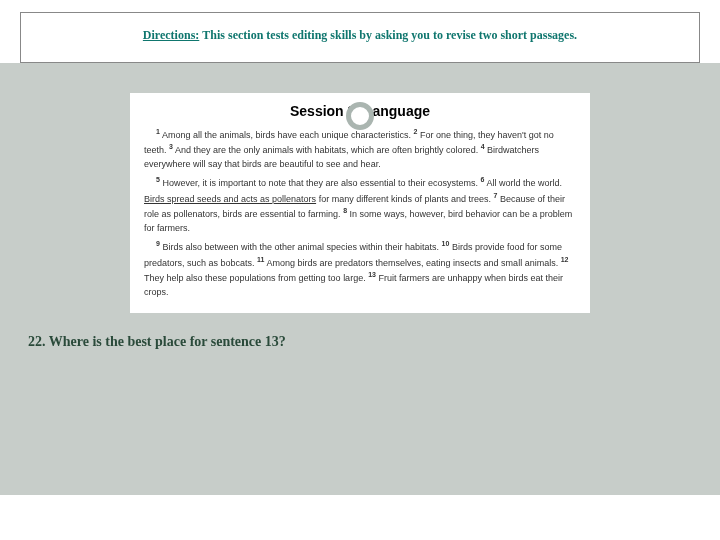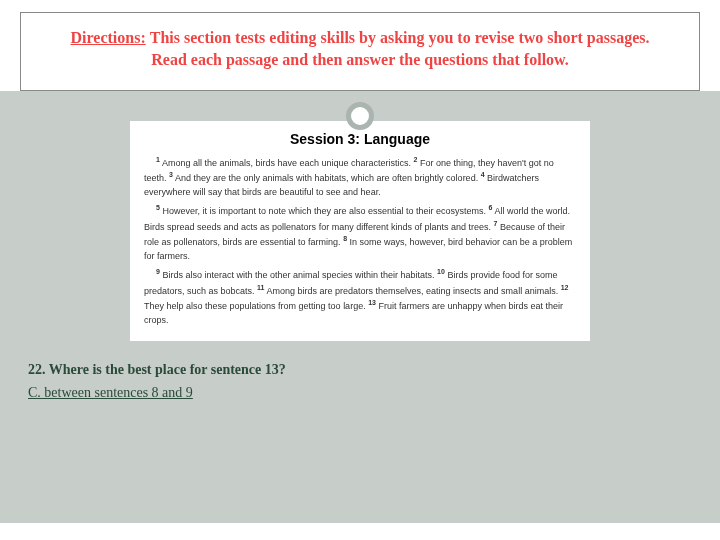--- a/index.html
+++ b/index.html
@@ -24,9 +24,9 @@
     background: #fff;
   }
   .directions {
-    font-size: 16px;
+    font-size: 12px;
     line-height: 1.4;
-    color: #ef4444;
+    color: #0f766e;
   }
   .dir-label {
     font-weight: bold;

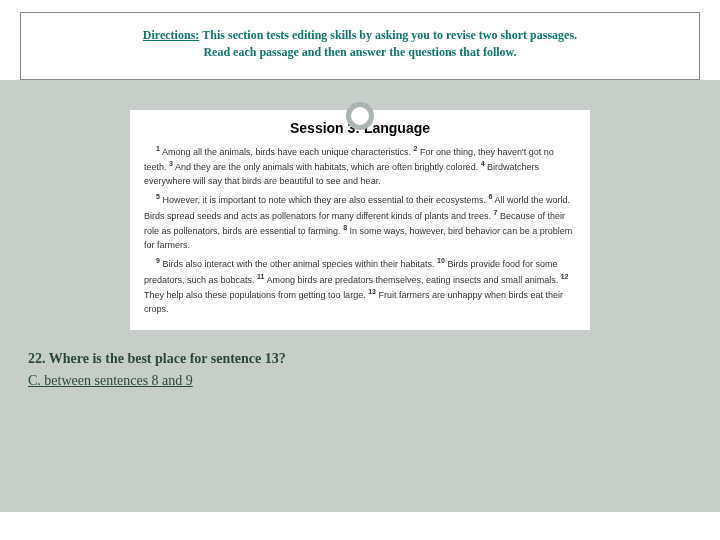--- a/index.html
+++ b/index.html
@@ -99,7 +99,6 @@
     <div class="directions">
       <span class="dir-label">Directions:</span>
       <span class="dir-text">This section tests editing skills by asking you to revise two short passages.</span><br>
-      <span class="dir-text">Read each passage and then answer the questions that follow.</span>
     </div>
   </div>
 

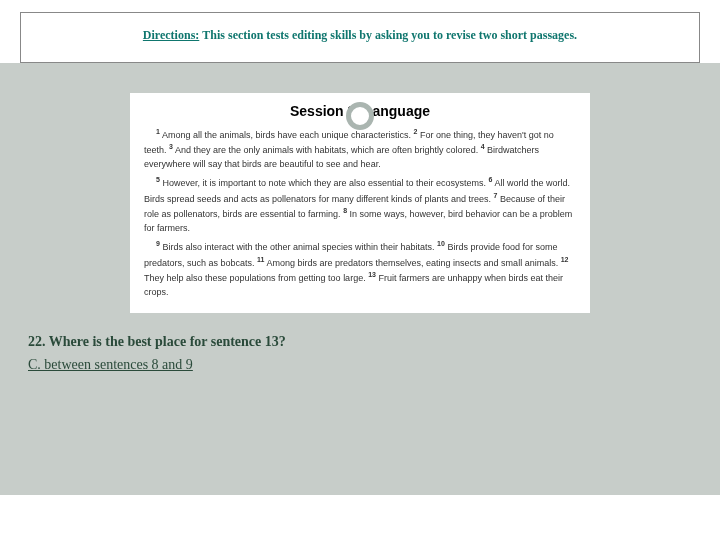--- a/index.html
+++ b/index.html
@@ -117,7 +117,7 @@
       </p>
 
       <p class="para">
-        <sup>5</sup> <span>However, it is important to note which they are also essential to their ecosystems.</span>
+        <sup>5</sup> <span>However, it is important to note that they are also essential to their ecosystems.</span>
         <sup>6</sup> <span>All world the world.</span>
         <span class="underline">Birds spread seeds and acts as pollenators</span>
         <span>for many different kinds of plants and trees.</span>

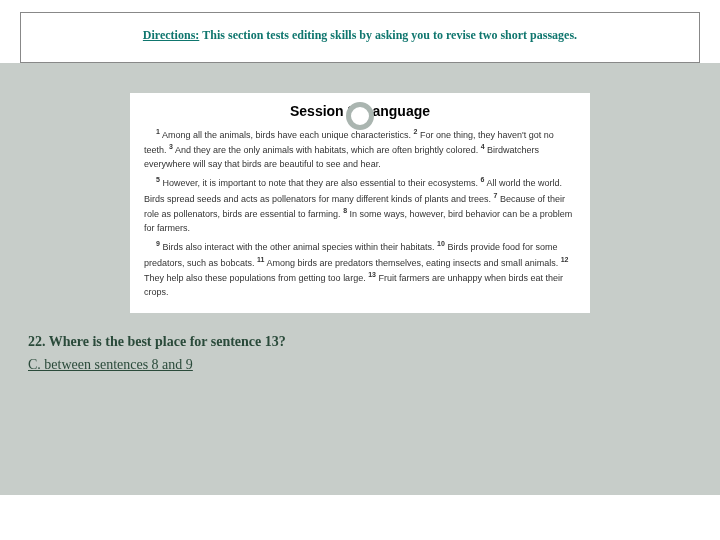--- a/index.html
+++ b/index.html
@@ -75,7 +75,7 @@
     text-indent: 12px;
   }
   .para sup { font-size: 7px; font-weight: bold; }
-  .underline { }
+  .underline { text-decoration: underline; }
   .question-block {
     margin: 16px 8px;
     font-size: 14px;

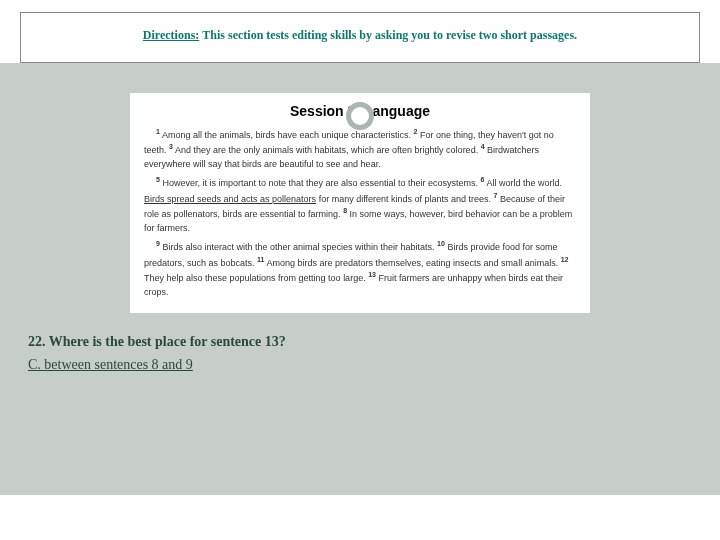--- a/index.html
+++ b/index.html
@@ -126,7 +126,7 @@
       </p>
 
       <p class="para">
-        <sup>9</sup> <span>Birds also interact with the other animal species within their habitats.</span>
+        <sup>9</sup> <span>Birds also between with the other animal species within their habitats.</span>
         <sup>10</sup> <span>Birds provide food for some predators, such as bobcats.</span>
         <sup>11</sup> <span>Among birds are predators themselves, eating insects and small animals.</span>
         <sup>12</sup> <span>They help also these populations from getting too large.</span>

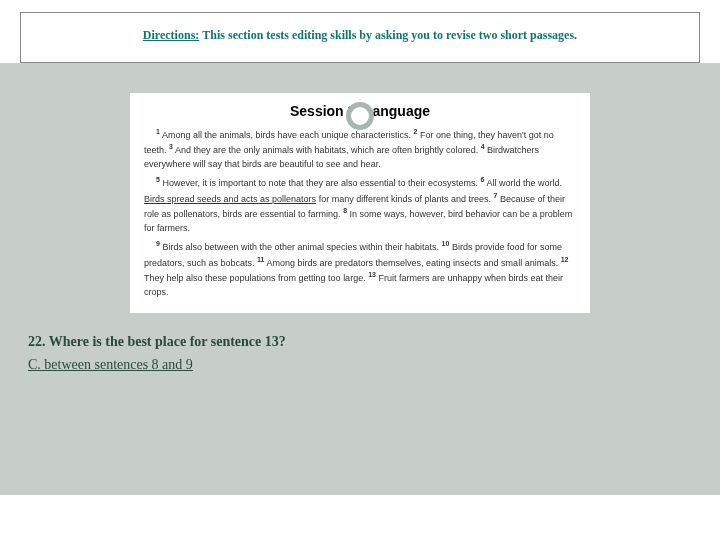--- a/index.html
+++ b/index.html
@@ -136,7 +136,6 @@
 
     <div class="question-block">
       <div class="q-text">22. Where is the best place for sentence 13?</div>
-      <div class="choice">C. between sentences 8 and 9</div>
     </div>
 
   </div>

